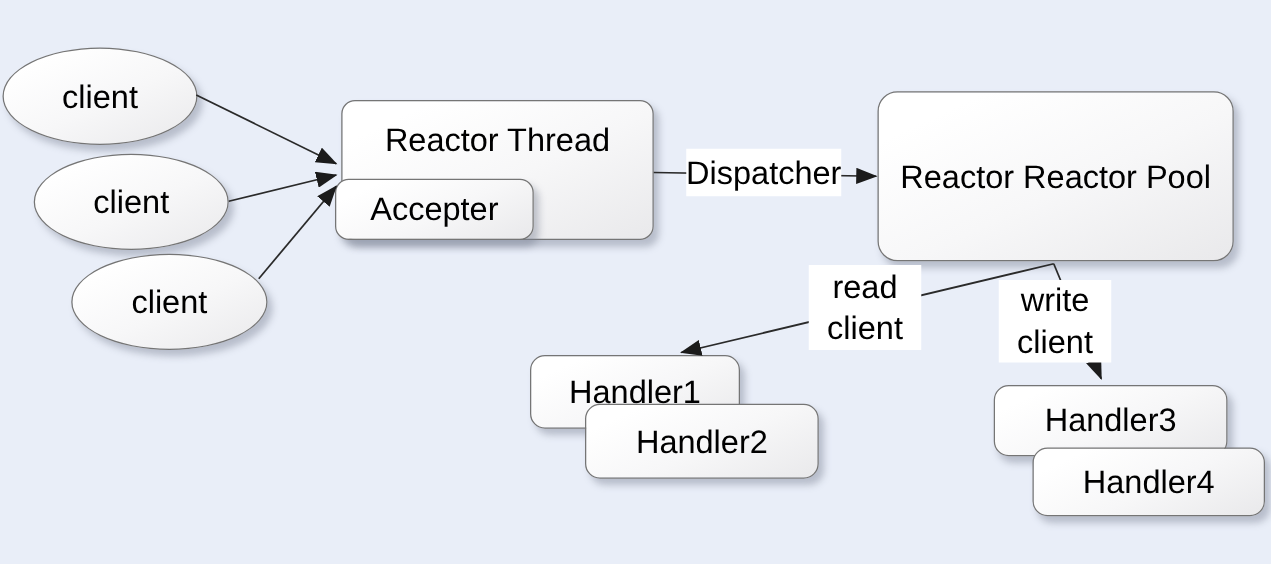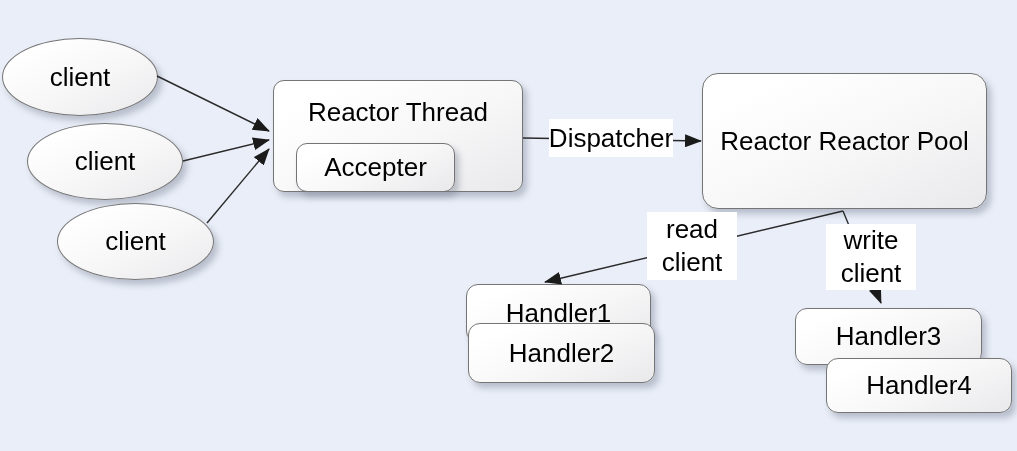--- a/index.html
+++ b/index.html
@@ -54,7 +54,6 @@
     left: 268px; top: 143px; width: 159px; height: 49px;
     border-radius: 11px;
     z-index: 2;
-    margin-left: 28px;
   }
   .pool {
     left: 702px; top: 73px; width: 285px; height: 136px;

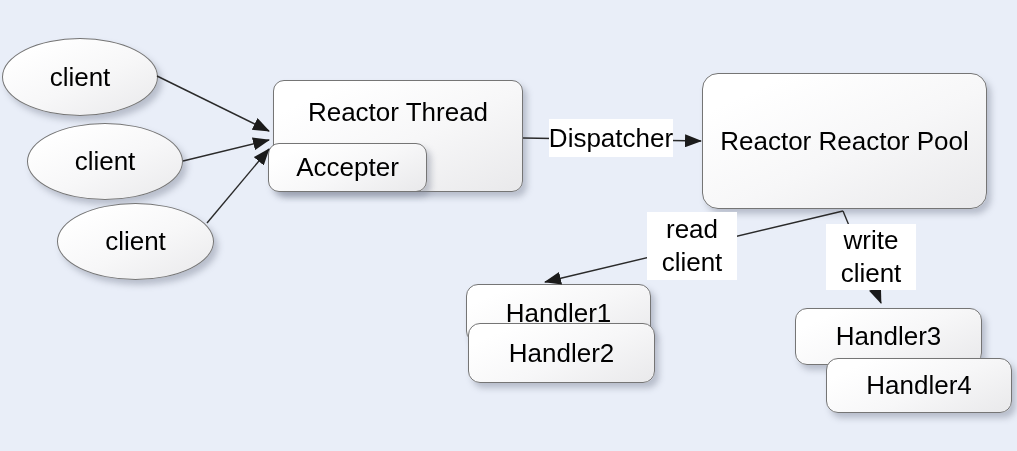--- a/index.html
+++ b/index.html
@@ -86,7 +86,7 @@
   .edge-label.two-line { flex-direction: column; }
   .dispatcher-label { left: 549px; top: 119px; width: 124px; height: 38px; }
   .read-label       { left: 647px; top: 212px; width: 90px;  height: 68px; text-align: right; }
-  .write-label      { left: 826px; top: 224px; width: 90px;  height: 66px; }
+  .write-label      { left: 799px; top: 224px; width: 90px;  height: 66px; }
 </style>
 </head>
 <body>

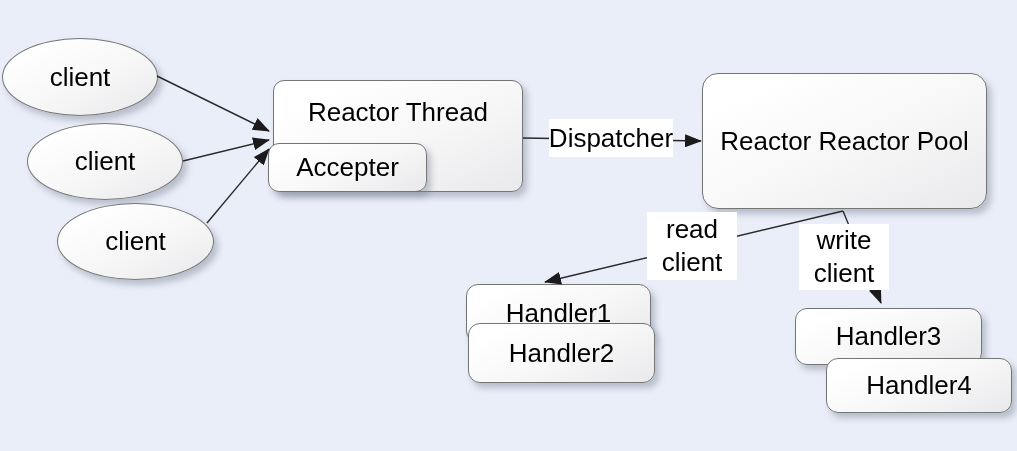--- a/index.html
+++ b/index.html
@@ -59,7 +59,7 @@
     left: 702px; top: 73px; width: 285px; height: 136px;
     border-radius: 16px;
   }
-  .h1 { left: 466px; top: 284px; width: 185px; height: 59px; }
+  .h1 { left: 424px; top: 284px; width: 168px; height: 59px; }
   .h2 { left: 468px; top: 323px; width: 187px; height: 60px; z-index: 2; align-items: center; }
   .h3 { left: 795px; top: 308px; width: 187px; height: 57px; }
   .h4 { left: 826px; top: 358px; width: 186px; height: 55px; z-index: 2; }

